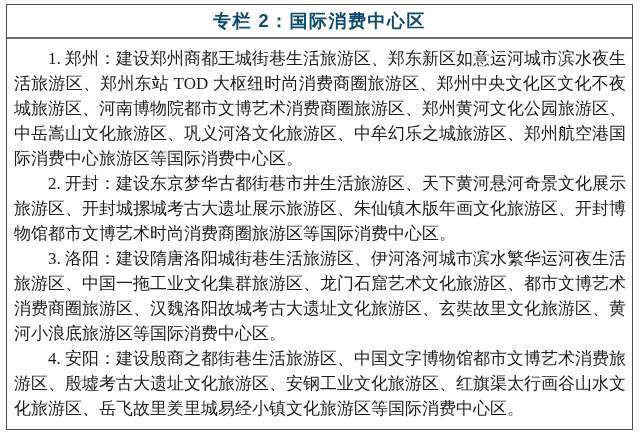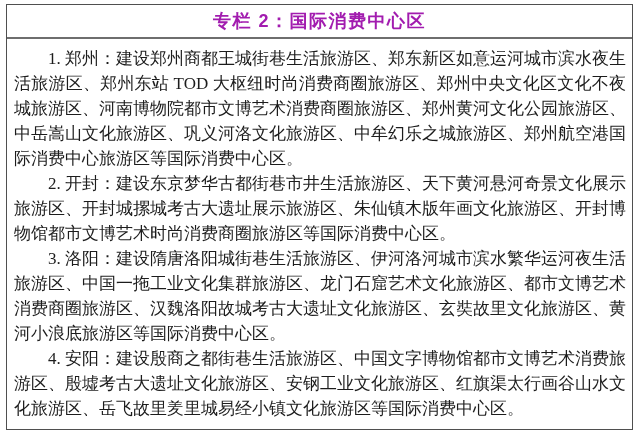--- a/index.html
+++ b/index.html
@@ -37,7 +37,7 @@
     font-family: "Liberation Sans", sans-serif;
     font-weight: bold;
     font-size: 18px;
-    color: #a21caf;
+    color: #0c4a6e;
     letter-spacing: 1.5px;
     white-space: nowrap;
   }

